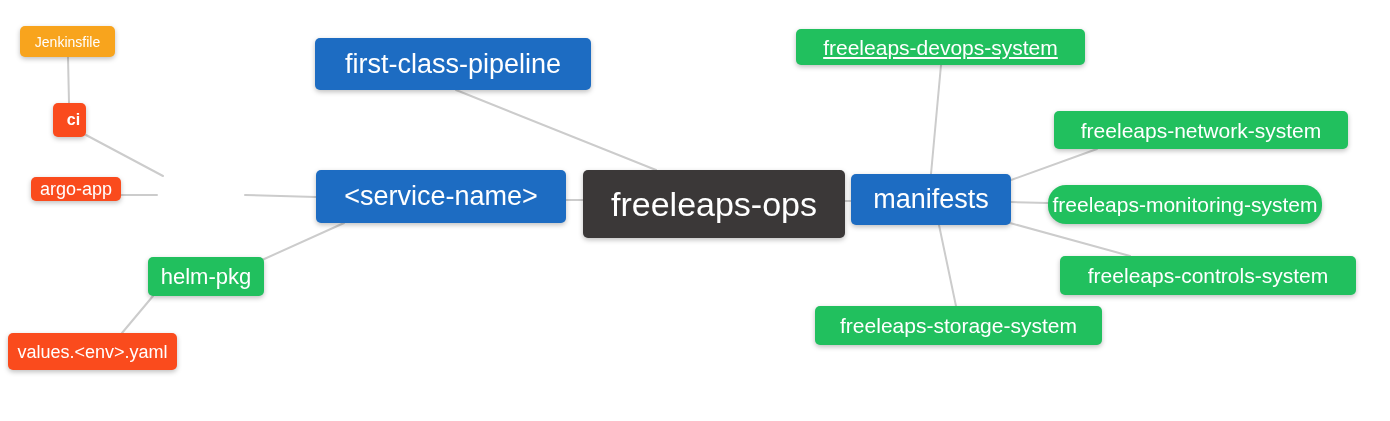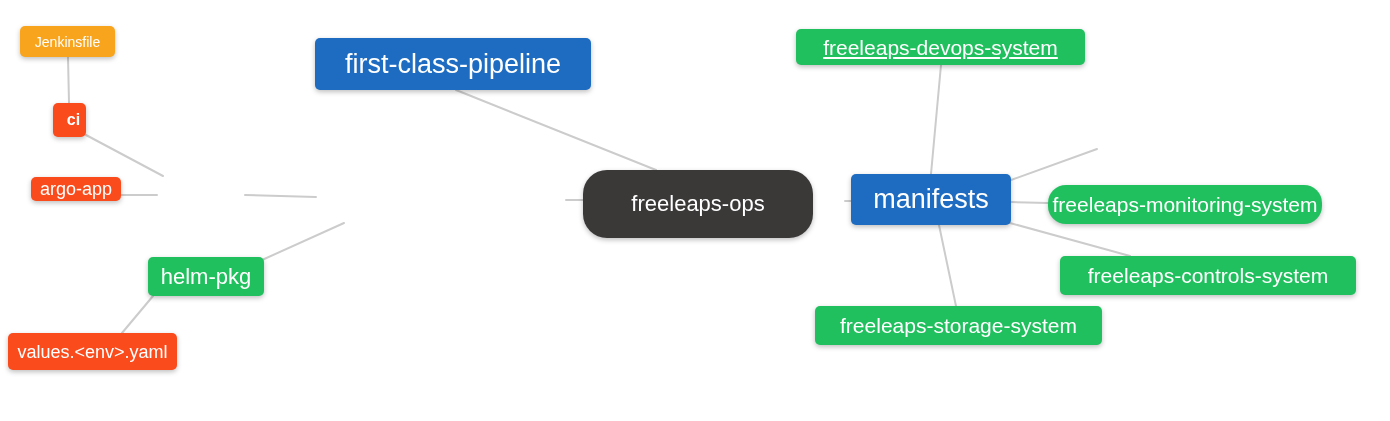--- a/index.html
+++ b/index.html
@@ -75,6 +75,7 @@
       <div class="node" style="left: 583px; top: 170px; width: 230px; height: 68px; font-size: 22px; background: rgb(59, 56, 56); border-radius: 24px;">freeleaps-ops</div>
       <div class="node" style="left: 851px; top: 174px; width: 160px; height: 51px; font-size: 27px; background: rgb(29, 108, 194);">manifests</div>
       <div class="node" style="left: 796px; top: 29px; width: 289px; height: 36px; font-size: 21px; background: rgb(33, 192, 94); text-decoration: underline;">freeleaps-devops-system</div>
+      <div class="node" style="left: 1054px; top: 111px; width: 294px; height: 38px; font-size: 21px; background: rgb(33, 192, 94);">freeleaps-network-system</div>
       <div class="node" style="left: 1048px; top: 185px; width: 274px; height: 39px; font-size: 21px; background: rgb(33, 192, 94); border-radius: 18px;">freeleaps-monitoring-system</div>
       <div class="node" style="left: 1060px; top: 256px; width: 296px; height: 39px; font-size: 21px; background: rgb(33, 192, 94);">freeleaps-controls-system</div>
       <div class="node" style="left: 815px; top: 306px; width: 287px; height: 39px; font-size: 21px; background: rgb(33, 192, 94);">freeleaps-storage-system</div>

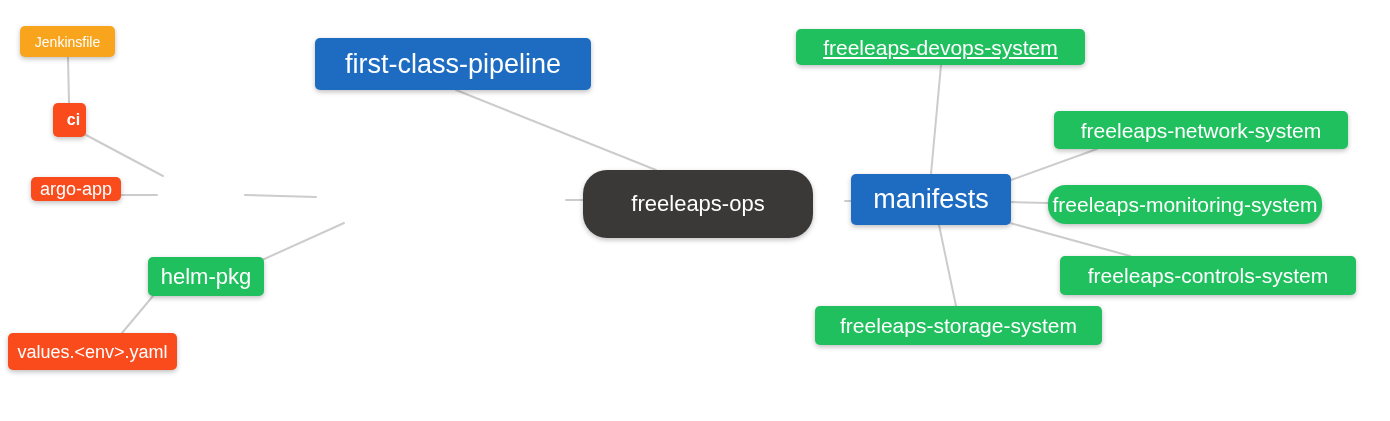--- a/index.html
+++ b/index.html
@@ -70,6 +70,7 @@
       <div class="node" style="left: 53px; top: 103px; width: 33px; height: 34px; font-size: 16px; background: rgb(250, 75, 29); font-weight: 700; padding-left: 8px;">ci</div>
       <div class="node" style="left: 31px; top: 177px; width: 90px; height: 24px; font-size: 18px; background: rgb(250, 75, 29);">argo-app</div>
       <div class="node" style="left: 315px; top: 38px; width: 276px; height: 52px; font-size: 27px; background: rgb(29, 108, 194);">first-class-pipeline</div>
+      <div class="node" style="left: 316px; top: 170px; width: 250px; height: 53px; font-size: 27px; background: rgb(29, 108, 194);">&lt;service-name&gt;</div>
       <div class="node" style="left: 148px; top: 257px; width: 116px; height: 39px; font-size: 22px; background: rgb(33, 192, 94);">helm-pkg</div>
       <div class="node" style="left: 8px; top: 333px; width: 169px; height: 37px; font-size: 18px; background: rgb(250, 75, 29);">values.&lt;env&gt;.yaml</div>
       <div class="node" style="left: 583px; top: 170px; width: 230px; height: 68px; font-size: 22px; background: rgb(59, 56, 56); border-radius: 24px;">freeleaps-ops</div>

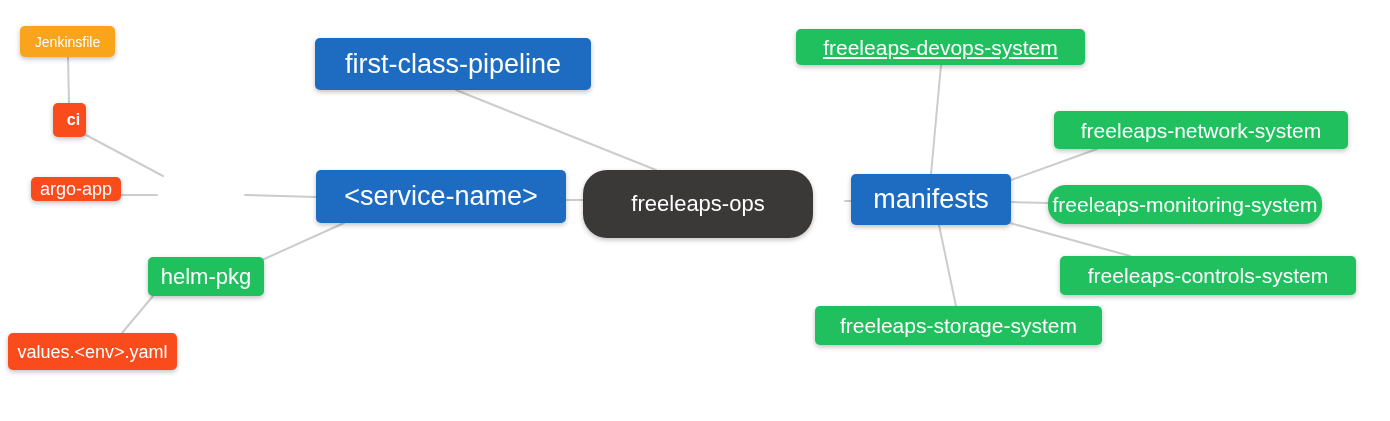--- a/index.html
+++ b/index.html
@@ -73,7 +73,7 @@
       <div class="node" style="left: 316px; top: 170px; width: 250px; height: 53px; font-size: 27px; background: rgb(29, 108, 194);">&lt;service-name&gt;</div>
       <div class="node" style="left: 148px; top: 257px; width: 116px; height: 39px; font-size: 22px; background: rgb(33, 192, 94);">helm-pkg</div>
       <div class="node" style="left: 8px; top: 333px; width: 169px; height: 37px; font-size: 18px; background: rgb(250, 75, 29);">values.&lt;env&gt;.yaml</div>
-      <div class="node" style="left: 583px; top: 170px; width: 230px; height: 68px; font-size: 22px; background: rgb(59, 56, 56); border-radius: 24px;">freeleaps-ops</div>
+      <div class="node" style="left: 583px; top: 170px; width: 262px; height: 68px; font-size: 34px; background: rgb(59, 56, 56);">freeleaps-ops</div>
       <div class="node" style="left: 851px; top: 174px; width: 160px; height: 51px; font-size: 27px; background: rgb(29, 108, 194);">manifests</div>
       <div class="node" style="left: 796px; top: 29px; width: 289px; height: 36px; font-size: 21px; background: rgb(33, 192, 94); text-decoration: underline;">freeleaps-devops-system</div>
       <div class="node" style="left: 1054px; top: 111px; width: 294px; height: 38px; font-size: 21px; background: rgb(33, 192, 94);">freeleaps-network-system</div>

